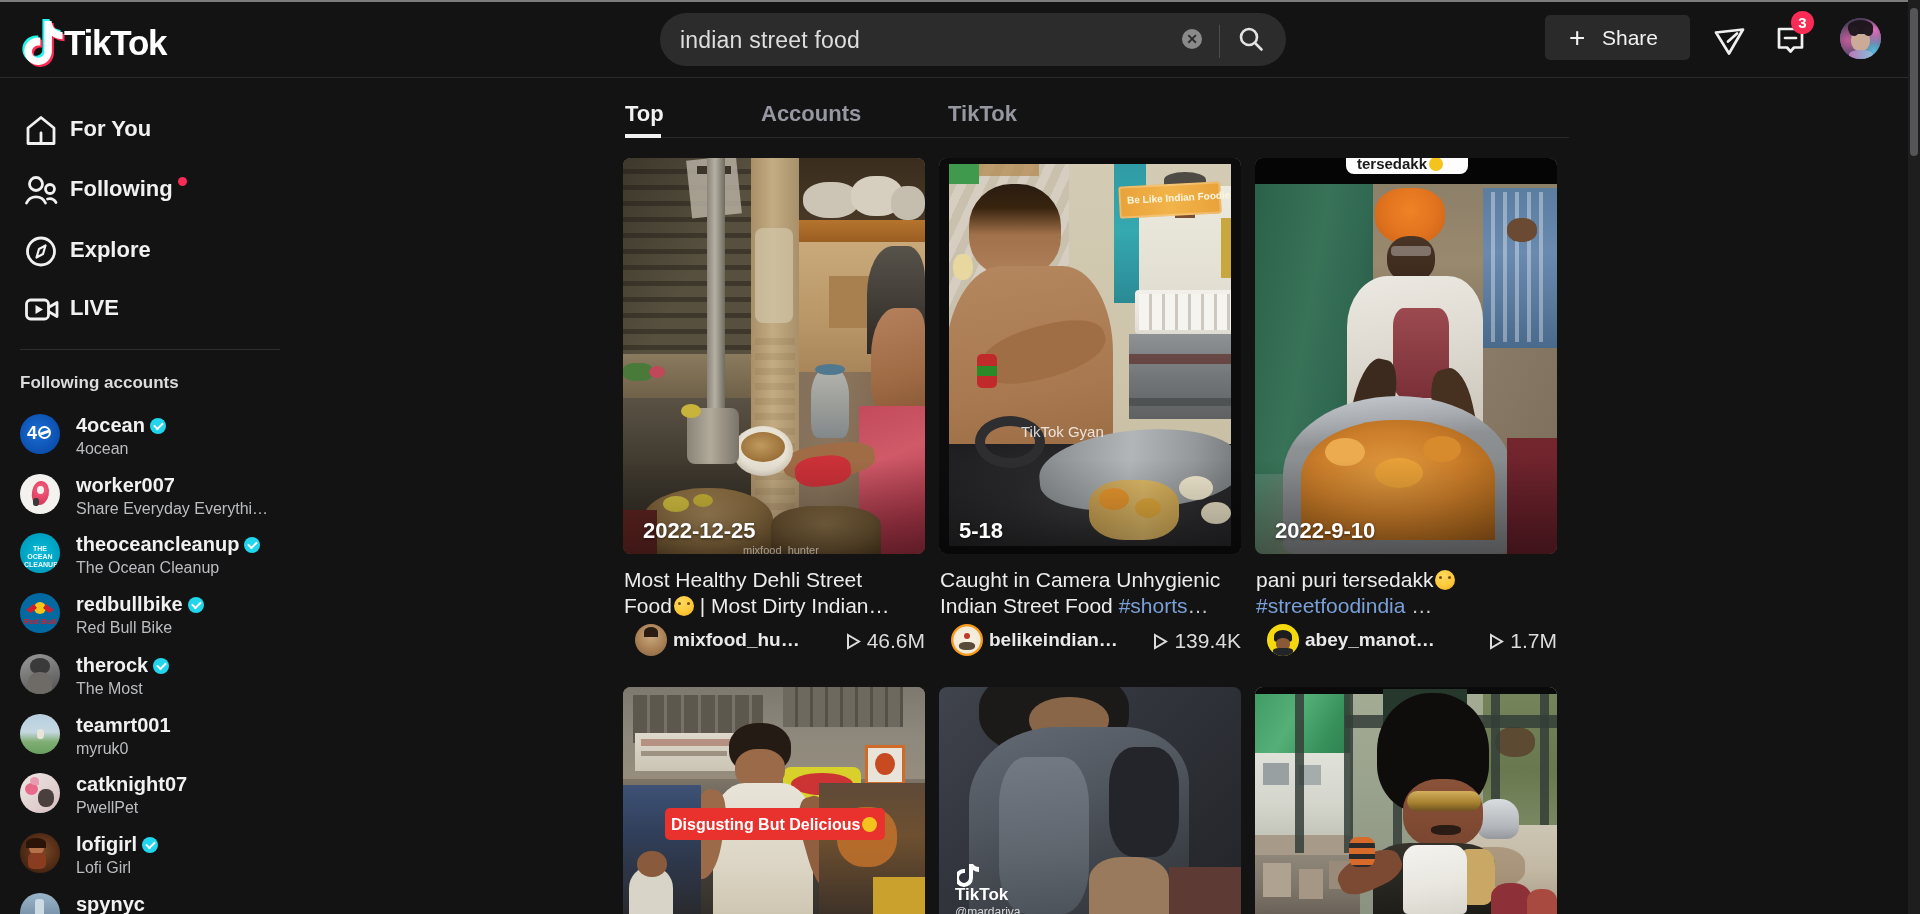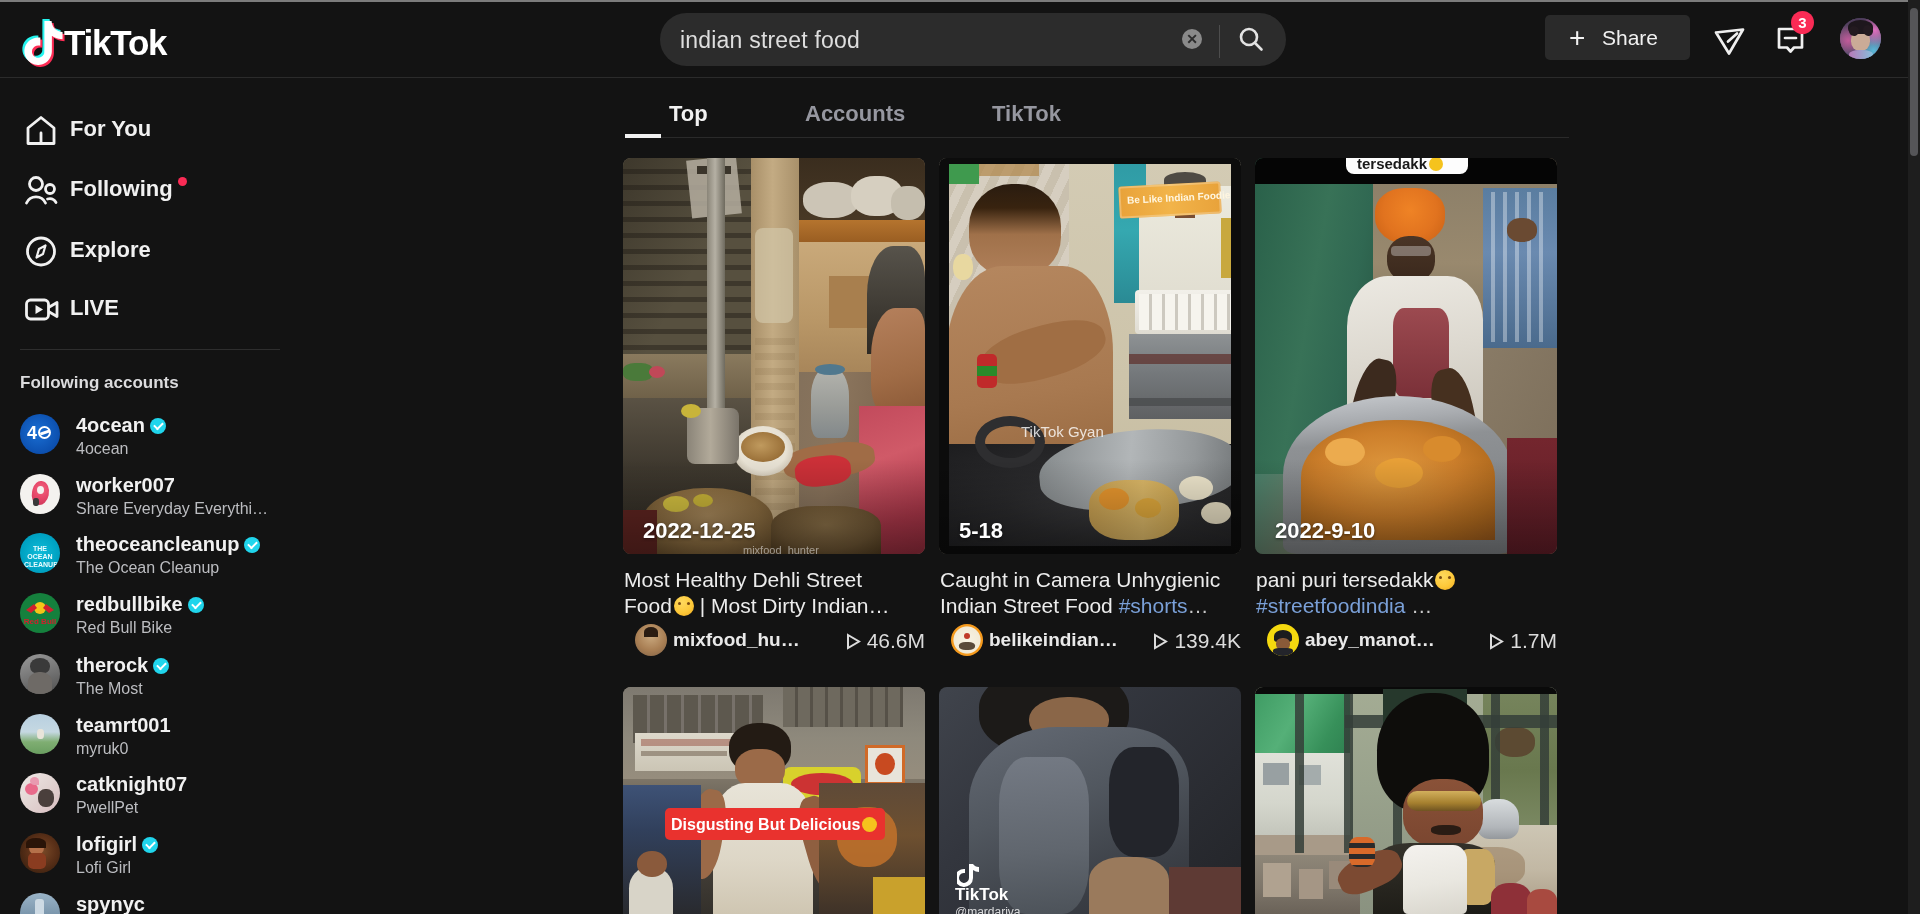--- a/index.html
+++ b/index.html
@@ -32,7 +32,7 @@
 .acct .sub { position:absolute; left:56px; top:26px; font-size:16px; color:#bcbdc1; white-space:nowrap; }
 .vbadge { display:inline-block; width:16px; height:16px; border-radius:50%; background:#20d5ec; vertical-align:-2px; margin-left:5px; position:relative; }
 .vbadge:after { content:""; position:absolute; left:4px; top:4px; width:7px; height:4px; border-left:2px solid #fff; border-bottom:2px solid #fff; transform:rotate(-45deg); }
-.tab { position:absolute; top:101px; font-size:22px; font-weight:bold;margin-left:44px; }
+.tab { position:absolute; top:101px; font-size:22px; font-weight:bold; }
 #tabline { position:absolute; left:625px; top:137px; width:944px; height:1px; background:#2a2a2a; }
 #tabul { position:absolute; left:625px; top:134px; width:36px; height:4px; background:#f1f1f1; }
 .card { position:absolute; width:302px; }

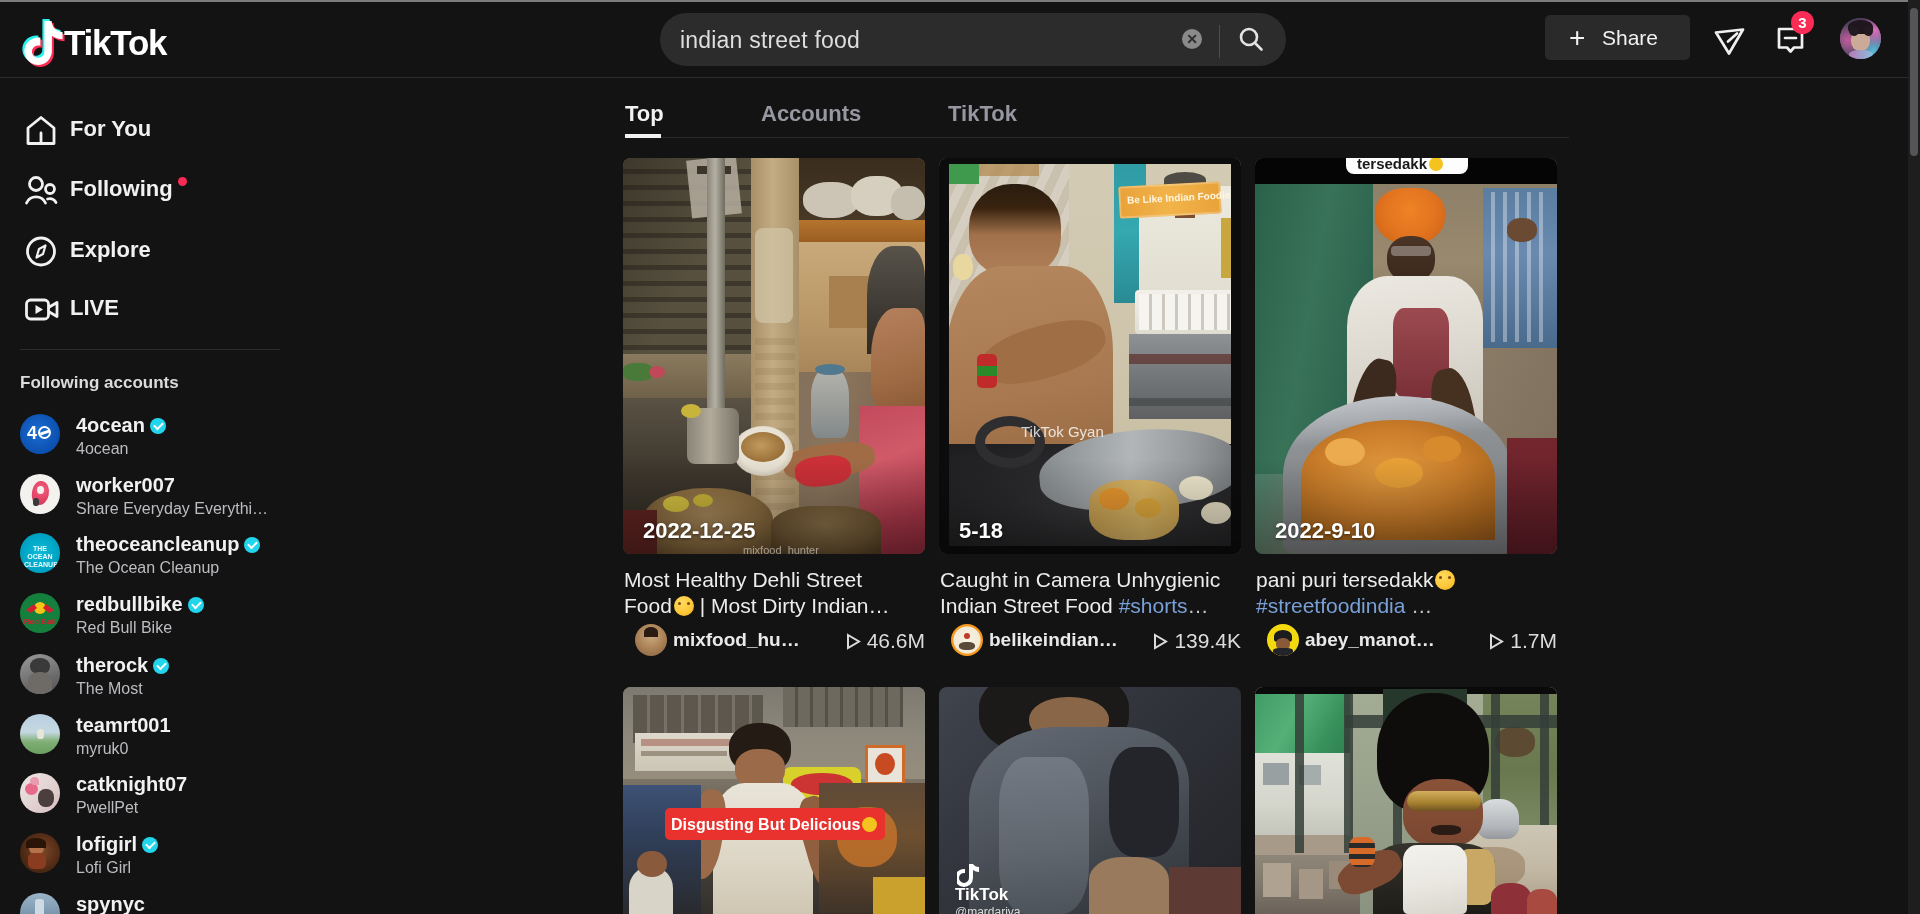--- a/index.html
+++ b/index.html
@@ -160,7 +160,7 @@
     <div class="sub">The Ocean Cleanup</div>
   </div>
   <div class="acct" style="top:593px">
-    <div class="av" style="background:#15803d">
+    <div class="av" style="background:#0369a1">
       <svg width="40" height="40" viewBox="0 0 40 40">
             <circle cx="20" cy="15" r="6" fill="#f5c518"></circle>
             <path d="M6 17 L14 11 L17 15 L11 20 Z" fill="#d0202e"></path>

